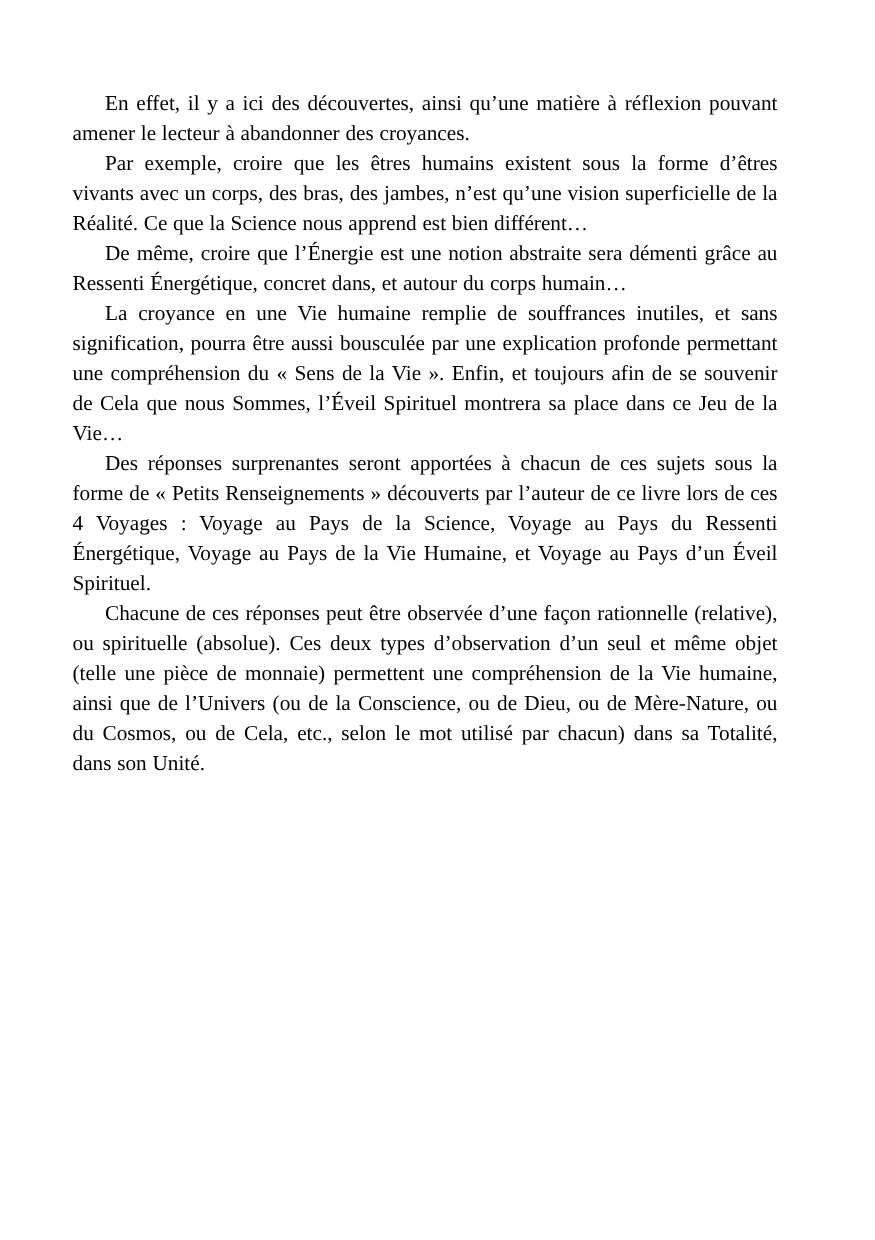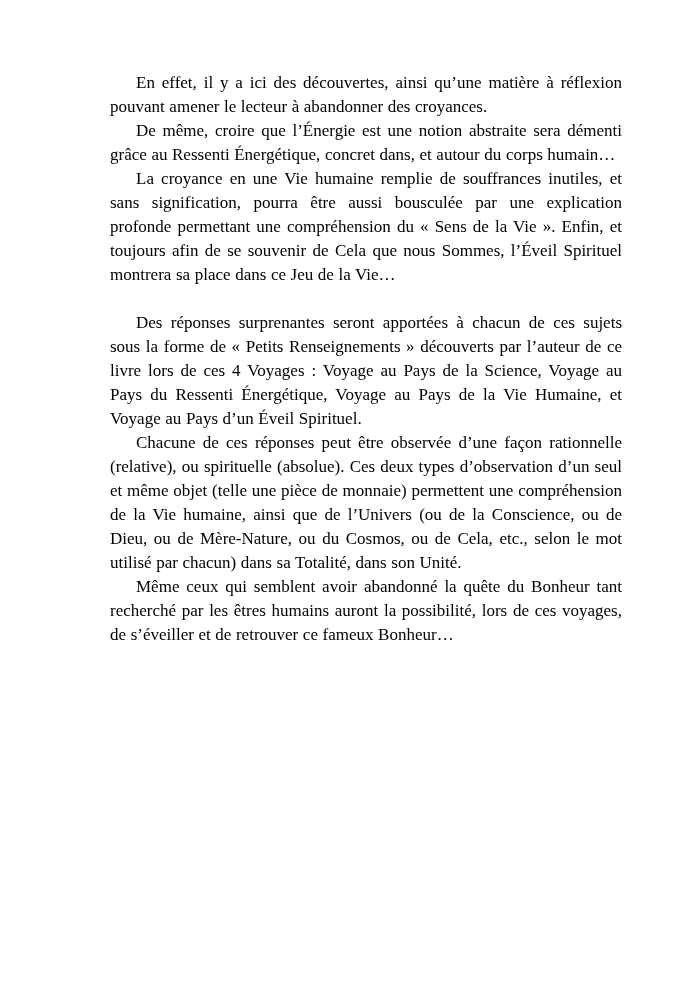--- a/index.html
+++ b/index.html
@@ -13,7 +13,7 @@
     height: 992px;
     box-sizing: border-box;
     background: #ffffff;
-    padding: 71px 78px 40px 110px;
+    padding: 71px 78px 40px 58px;
     overflow: hidden;
   }
   .book-page p {

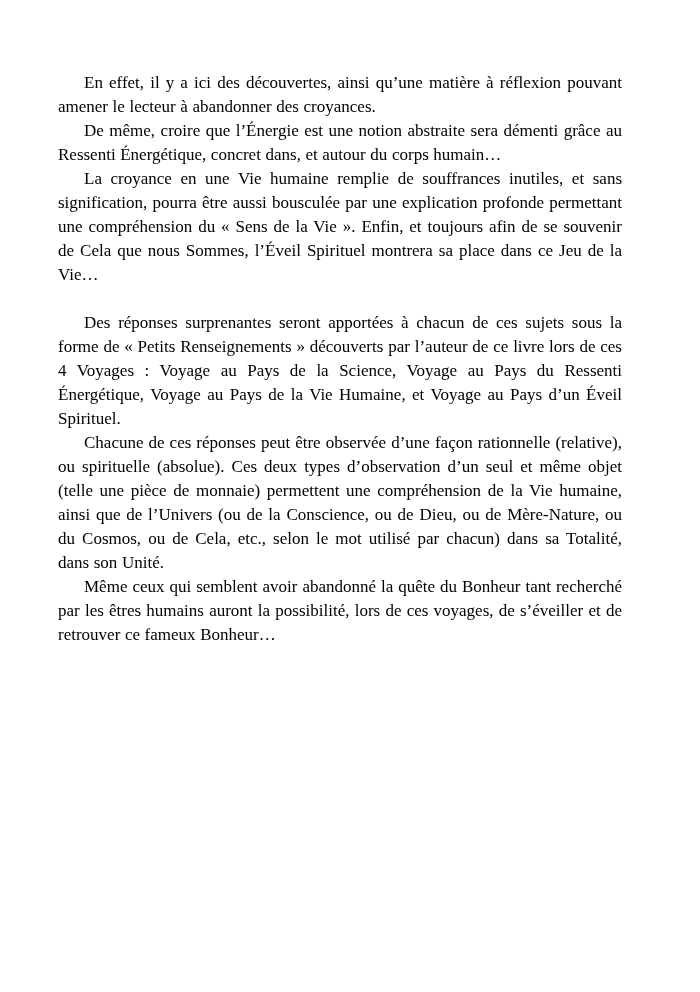--- a/index.html
+++ b/index.html
@@ -36,6 +36,7 @@
 
 <div class="book-page">
   <p>En effet, il y a ici des découvertes, ainsi qu’une matière à réflexion pouvant amener le lecteur à abandonner des croyances.</p>
+  <p>Par exemple, croire que les êtres humains existent sous la forme d’êtres vivants avec un corps, des bras, des jambes, n’est qu’une vision superficielle de la Réalité. Ce que la Science nous apprend est bien différent…</p>
   <p>De même, croire que l’Énergie est une notion abstraite sera démenti grâce au Ressenti Énergétique, concret dans, et autour du corps humain…</p>
   <p>La croyance en une Vie humaine remplie de souffrances inutiles, et sans signification, pourra être aussi bousculée par une explication profonde permettant une compréhension du «&nbsp;Sens de la Vie&nbsp;». Enfin, et toujours afin de se souvenir de Cela que nous Sommes, l’Éveil Spirituel montrera sa place dans ce Jeu de la Vie…</p>
   <p class="gap-before">Des réponses surprenantes seront apportées à chacun de ces sujets sous la forme de «&nbsp;Petits Renseignements&nbsp;» découverts par l’auteur de ce livre lors de ces 4 Voyages&nbsp;: Voyage au Pays de la Science, Voyage au Pays du Ressenti Énergétique, Voyage au Pays de la Vie Humaine, et Voyage au Pays d’un Éveil Spirituel.</p>

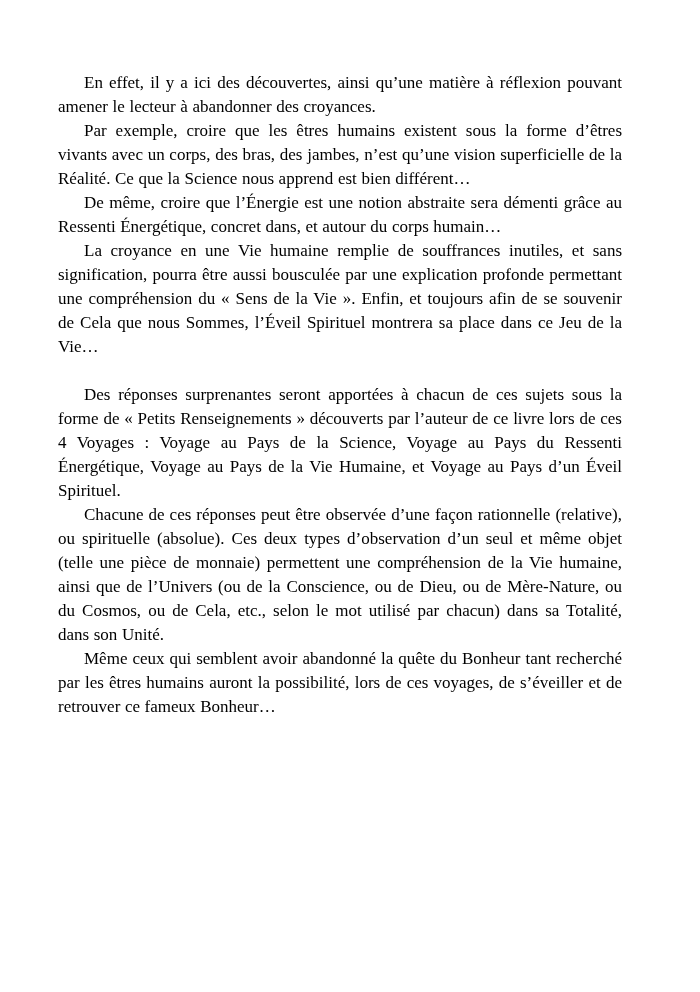--- a/index.html
+++ b/index.html
@@ -28,7 +28,6 @@
     word-spacing: 0.02em;
   }
   .book-page p.gap-before {
-    margin-top: 24px;
   }
 </style>
 </head>

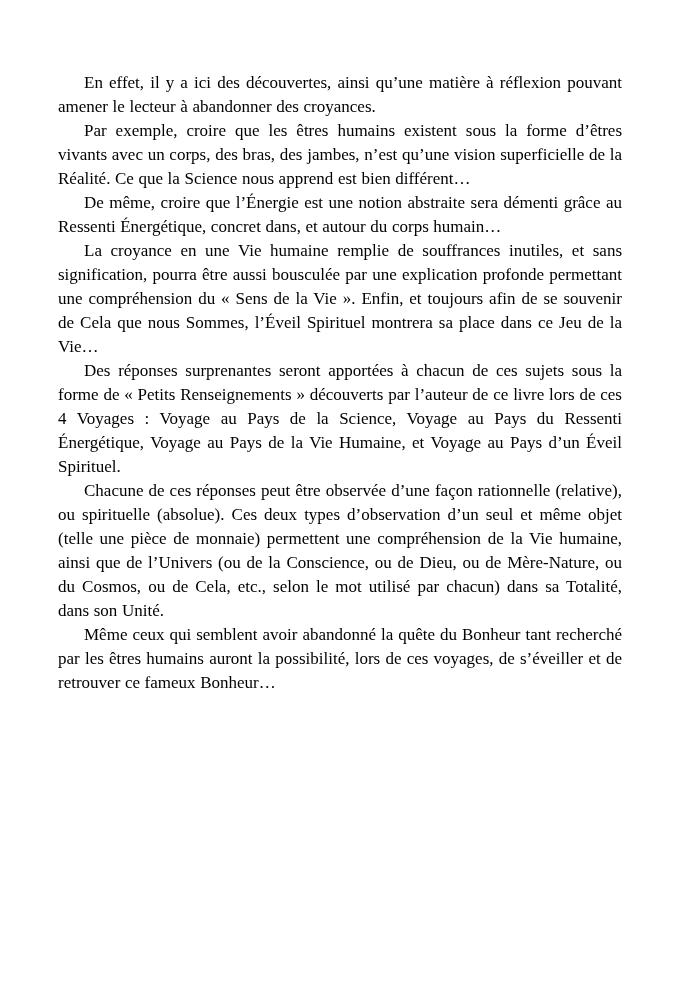--- a/index.html
+++ b/index.html
@@ -40,7 +40,6 @@
   <p>La croyance en une Vie humaine remplie de souffrances inutiles, et sans signification, pourra être aussi bousculée par une explication profonde permettant une compréhension du «&nbsp;Sens de la Vie&nbsp;». Enfin, et toujours afin de se souvenir de Cela que nous Sommes, l’Éveil Spirituel montrera sa place dans ce Jeu de la Vie…</p>
   <p class="gap-before">Des réponses surprenantes seront apportées à chacun de ces sujets sous la forme de «&nbsp;Petits Renseignements&nbsp;» découverts par l’auteur de ce livre lors de ces 4 Voyages&nbsp;: Voyage au Pays de la Science, Voyage au Pays du Ressenti Énergétique, Voyage au Pays de la Vie Humaine, et Voyage au Pays d’un Éveil Spirituel.</p>
   <p>Chacune de ces réponses peut être observée d’une façon rationnelle (relative), ou spirituelle (absolue). Ces deux types d’observation d’un seul et même objet (telle une pièce de monnaie) permettent une compréhension de la Vie humaine, ainsi que de l’Univers (ou de la Conscience, ou de Dieu, ou de Mère-Nature, ou du Cosmos, ou de Cela, etc., selon le mot utilisé par chacun) dans sa Totalité, dans son Unité.</p>
-  <p>Même ceux qui semblent avoir abandonné la quête du Bonheur tant recherché par les êtres humains auront la possibilité, lors de ces voyages, de s’éveiller et de retrouver ce fameux Bonheur…</p>
 </div>
 
 </body></html>

